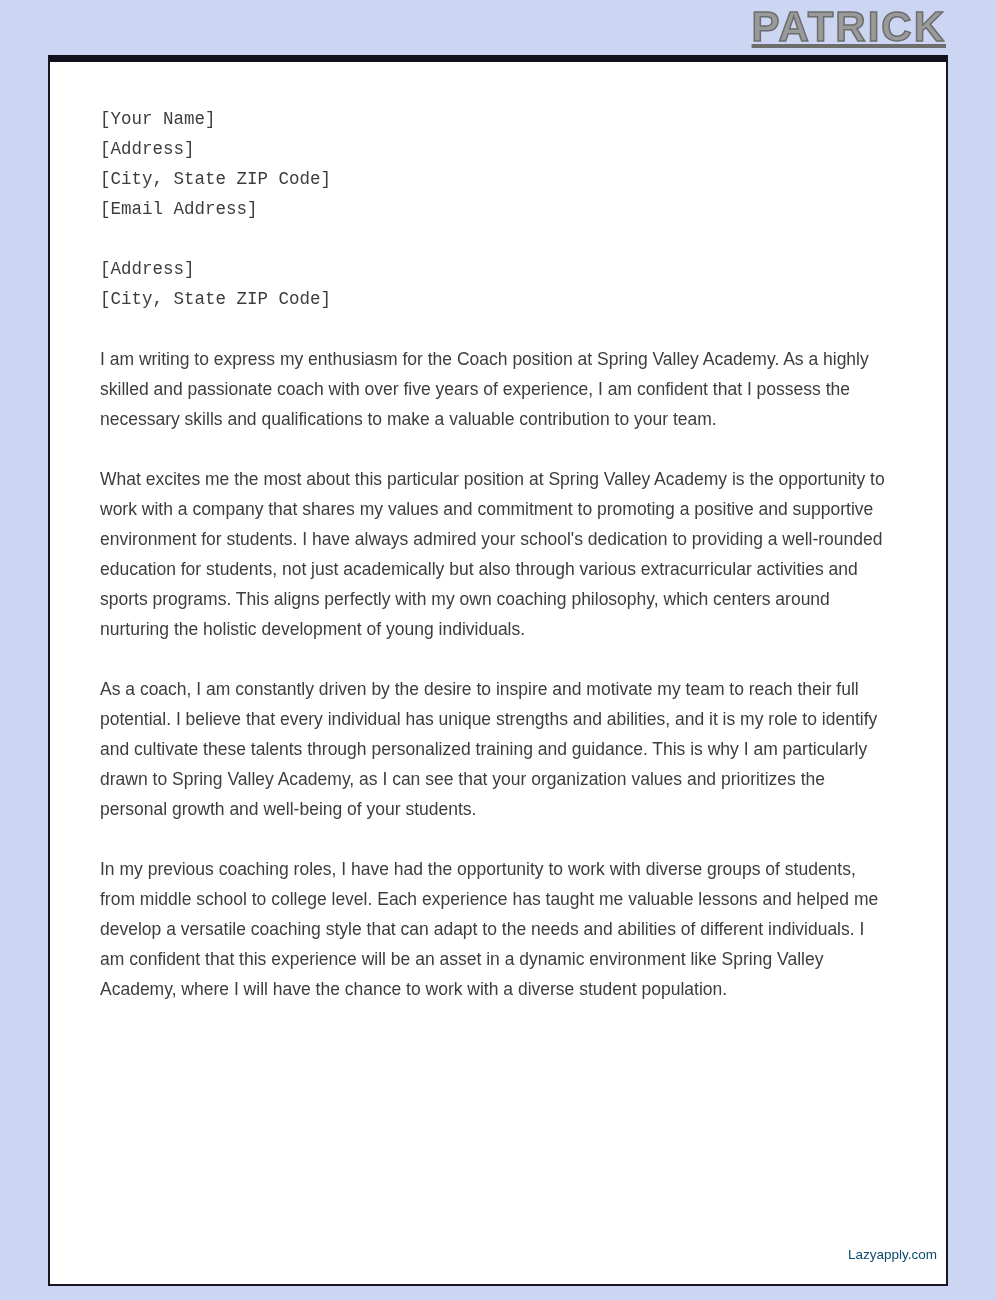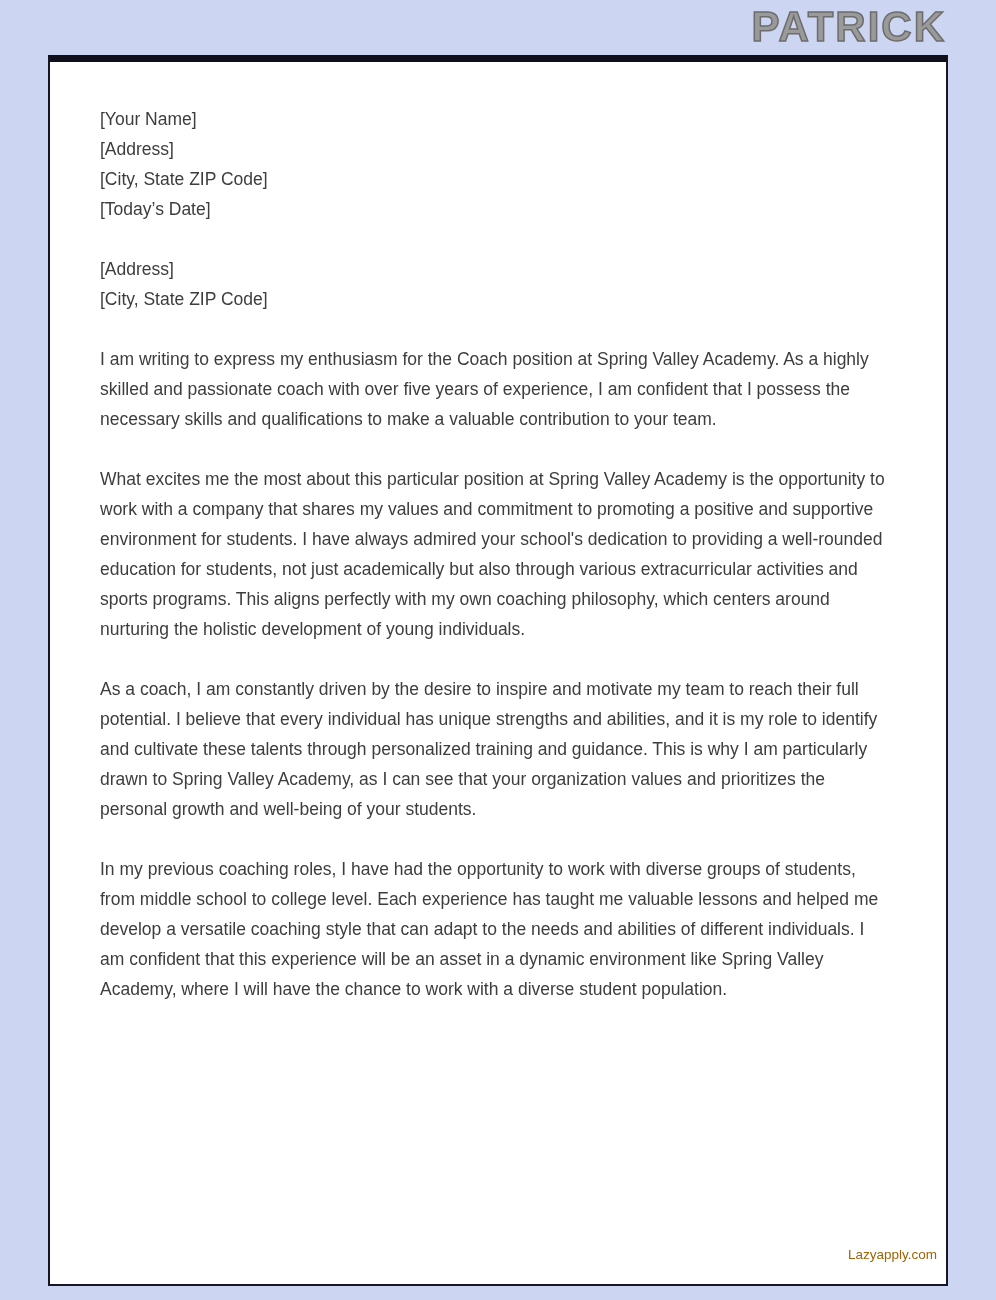--- a/index.html
+++ b/index.html
@@ -25,6 +25,7 @@
     -webkit-text-stroke: 1.5px #6d6d6d;
     line-height: 1;
     user-select: none;
+    text-decoration: underline;
   }
   .page {
     position: absolute;

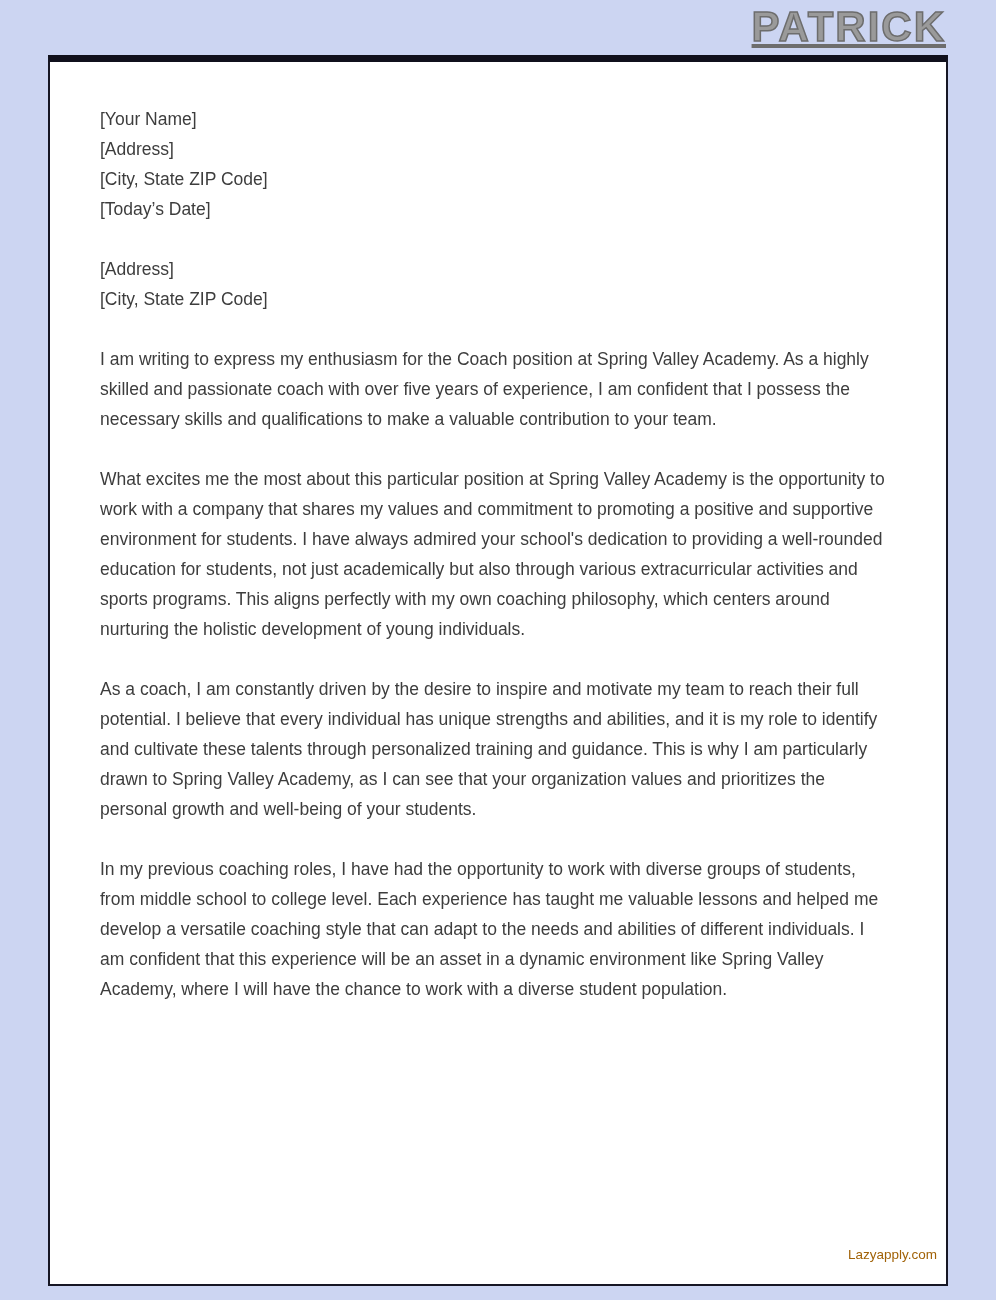--- a/index.html
+++ b/index.html
@@ -50,6 +50,7 @@
   }
   .addr-line {
     display: block;
+    font-family: Liberation Mono, monospace;
   }
   .salutation {
     margin: 0 0 30px 0;

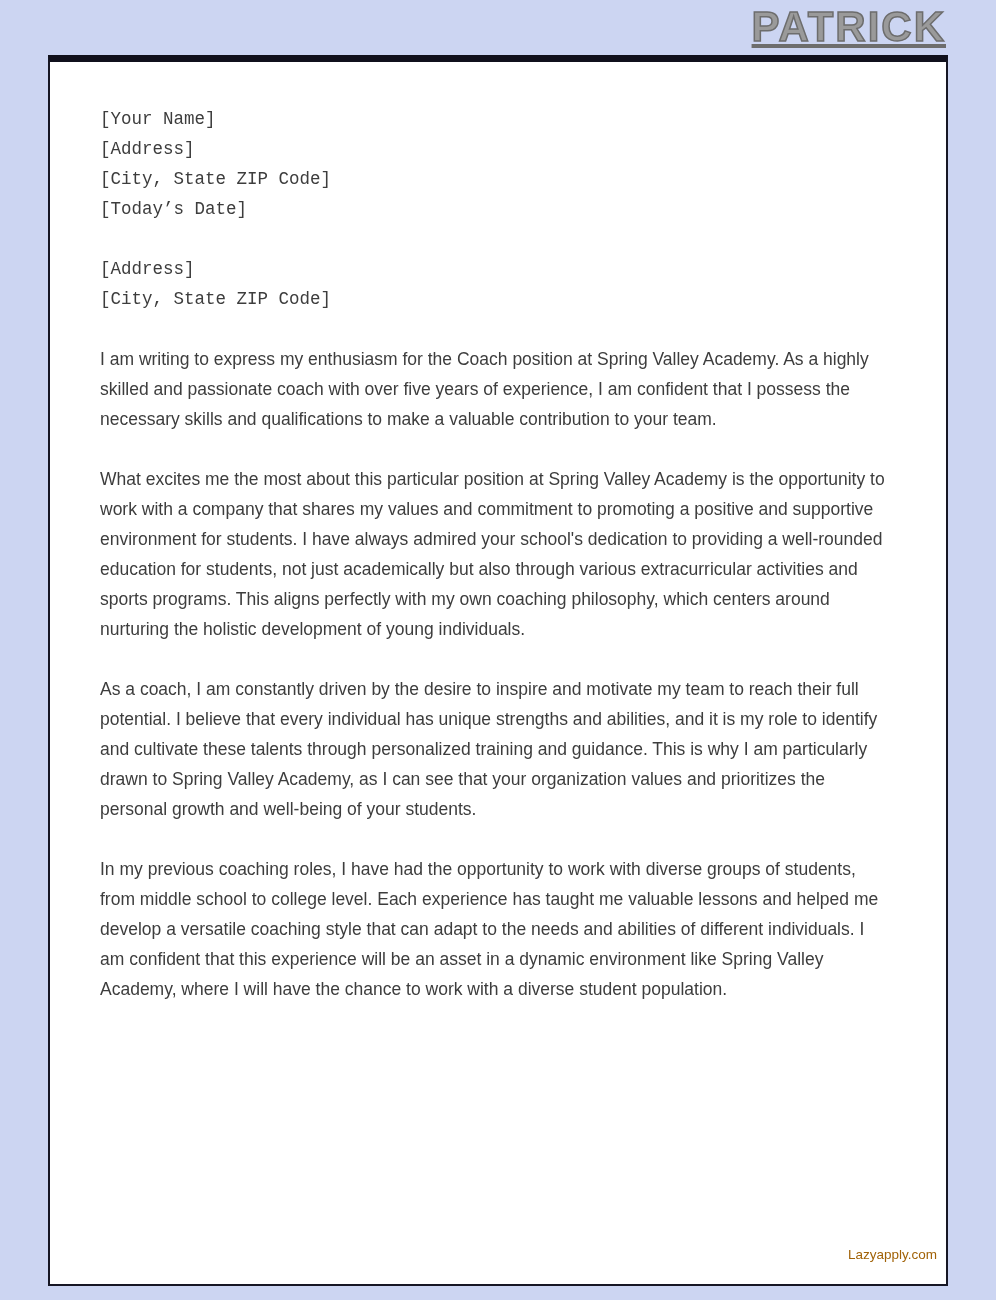--- a/index.html
+++ b/index.html
@@ -79,6 +79,7 @@
       <span class="addr-line">[Your Name]</span>
       <span class="addr-line">[Address]</span>
       <span class="addr-line">[City, State ZIP Code]</span>
+      <span class="addr-line">[Email Address]</span>
       <span class="addr-line">[Today’s Date]</span>
     </div>
 

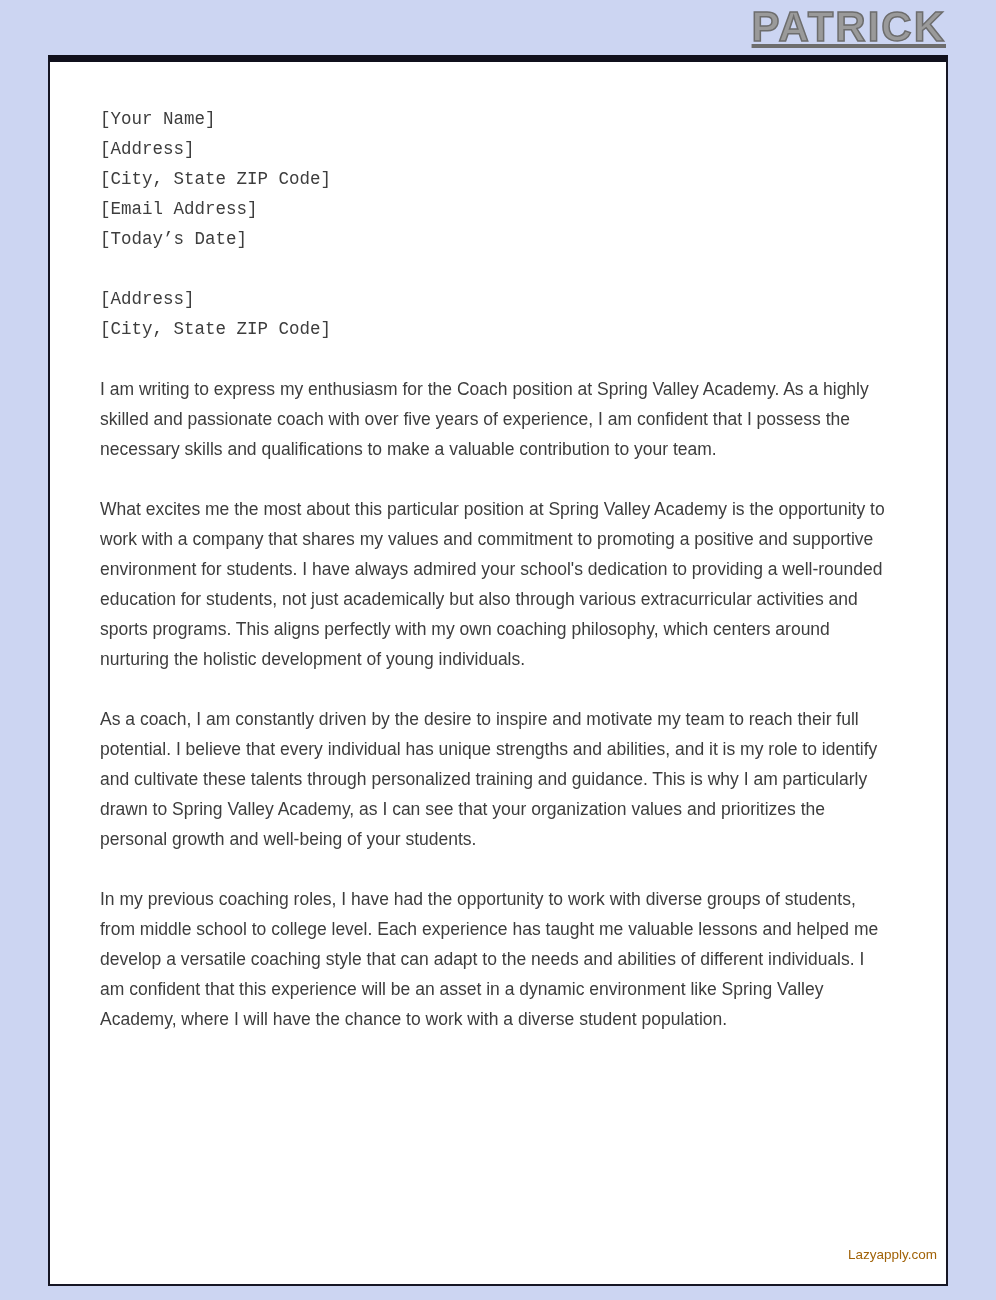--- a/index.html
+++ b/index.html
@@ -80,7 +80,6 @@
       <span class="addr-line">[Address]</span>
       <span class="addr-line">[City, State ZIP Code]</span>
       <span class="addr-line">[Email Address]</span>
-      <span class="addr-line">[Today’s Date]</span>
     </div>
 
     <div class="addr-block">

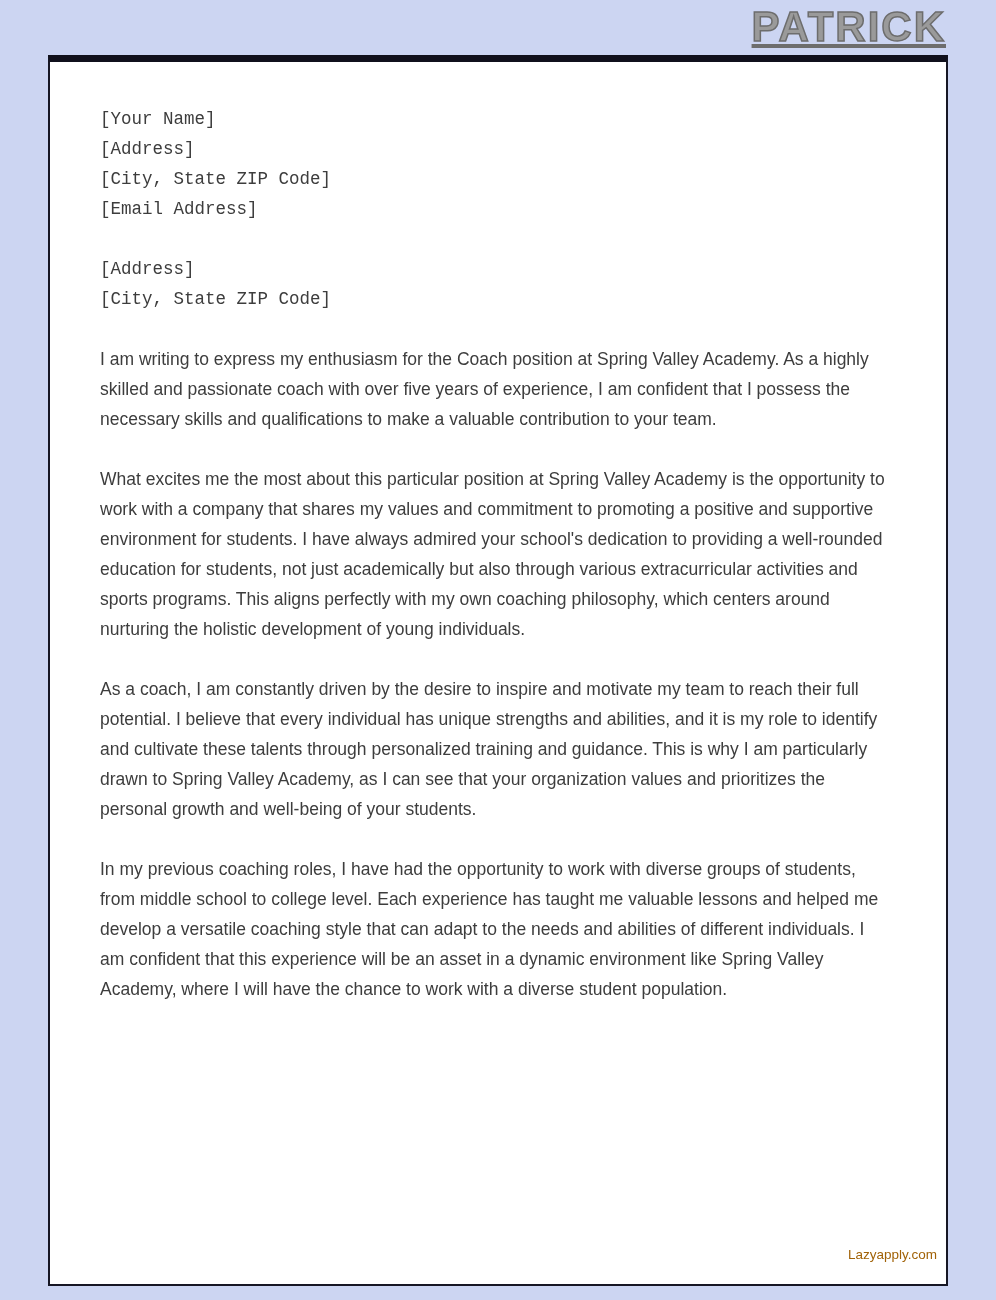--- a/index.html
+++ b/index.html
@@ -63,7 +63,7 @@
     right: 9px;
     bottom: 22px;
     font-size: 13.5px;
-    color: #a16207;
+    color: #0c4a6e;
     text-decoration: none;
   }
 </style>

